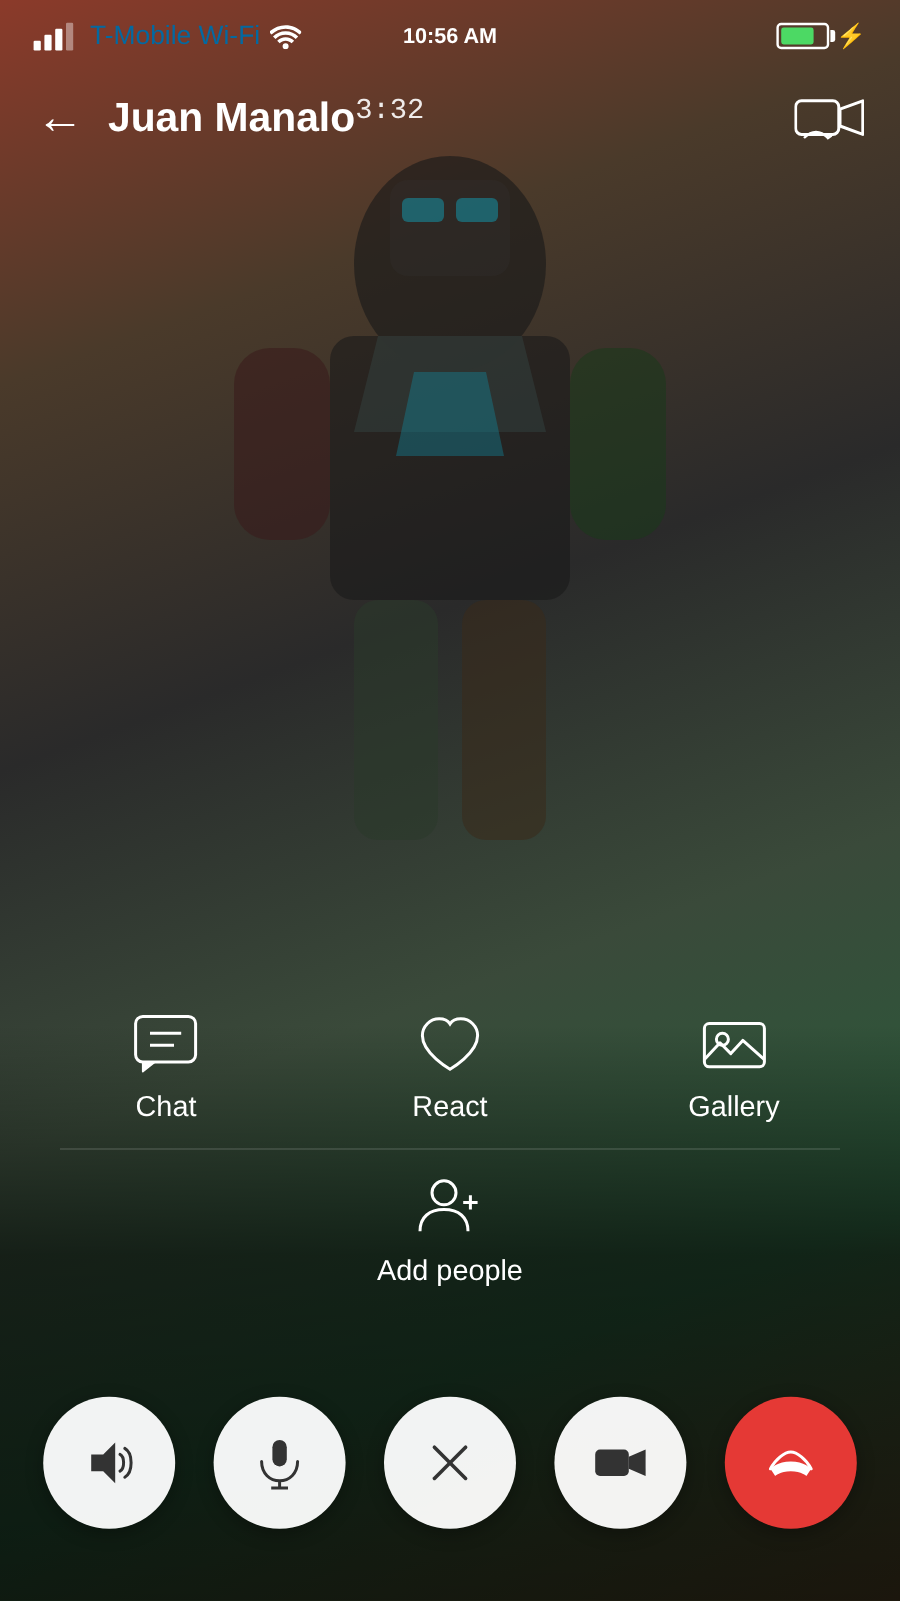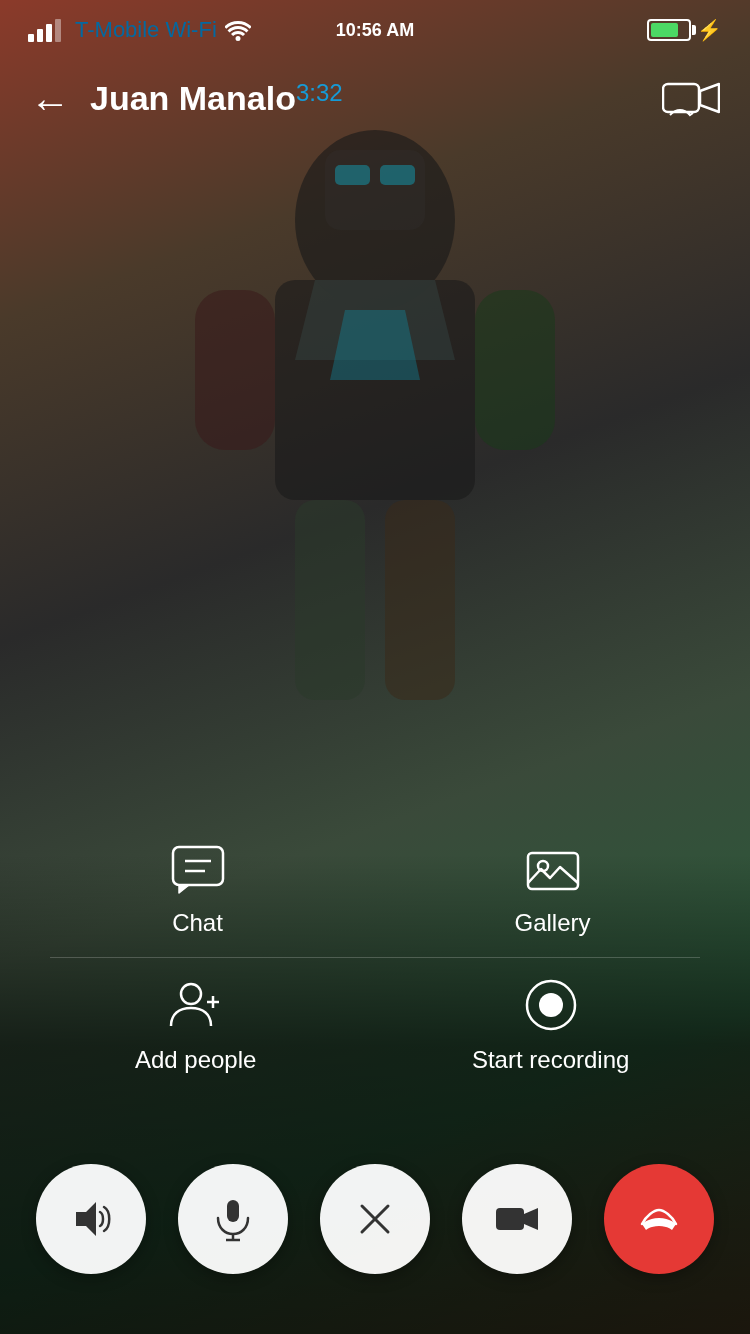--- a/index.html
+++ b/index.html
@@ -173,9 +173,10 @@
     }
 
     .call-duration {
-      color: #0ea5e9;
+      color: #ffffff;
       font-size: 24px;
       opacity: 0.9;
+      font-family: Liberation Mono, monospace;
     }
 
     .video-switch-btn {

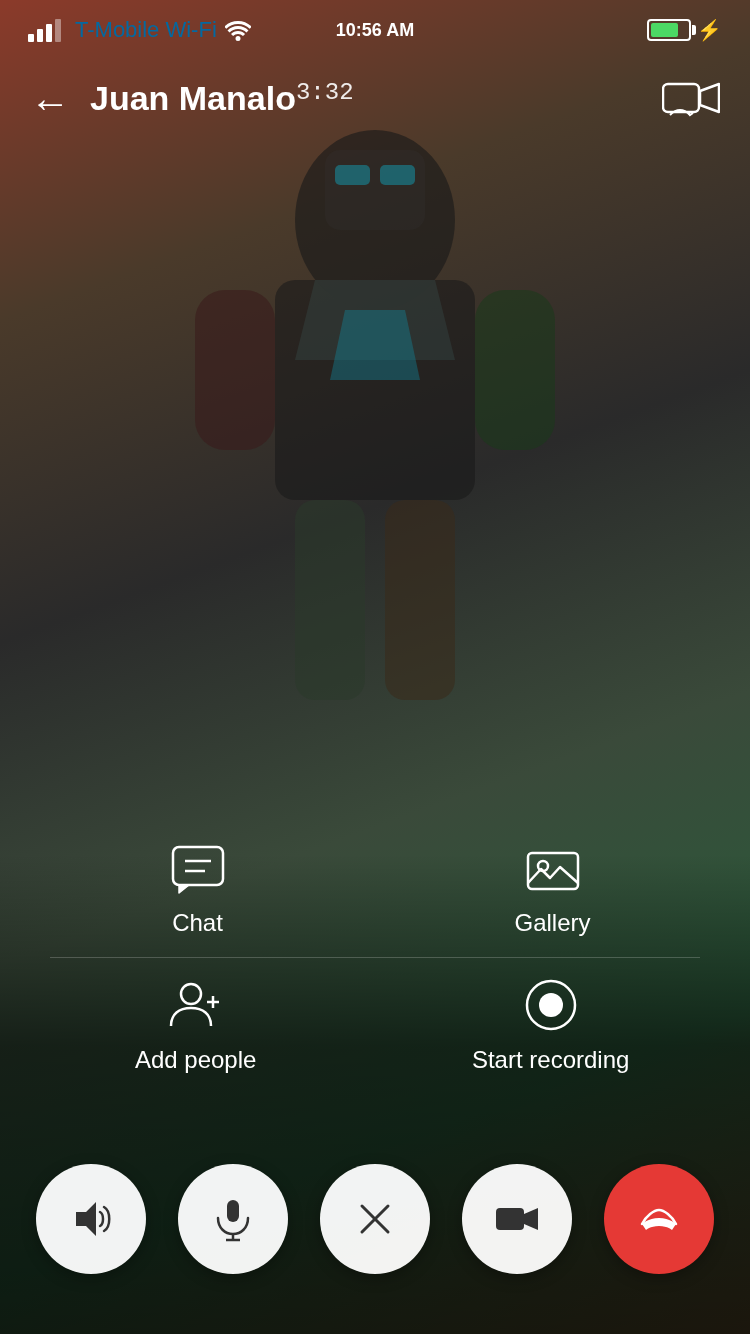--- a/index.html
+++ b/index.html
@@ -356,6 +356,14 @@
       <span class="action-label">Chat</span>
     </div>
 
+    <div class="action-btn">
+      <div class="action-icon">
+        <svg width="54" height="50" viewBox="0 0 54 50" fill="none">
+          <path d="M27 46 C27 46 4 33 4 18 C4 10.3 10.3 4 18 4 C21.8 4 25.3 5.6 27 8.3 C28.7 5.6 32.2 4 36 4 C43.7 4 50 10.3 50 18 C50 33 27 46 27 46Z" stroke="white" stroke-width="2.5" fill="none"></path>
+        </svg>
+      </div>
+      <span class="action-label">React</span>
+    </div>
 
     <div class="action-btn">
       <div class="action-icon">

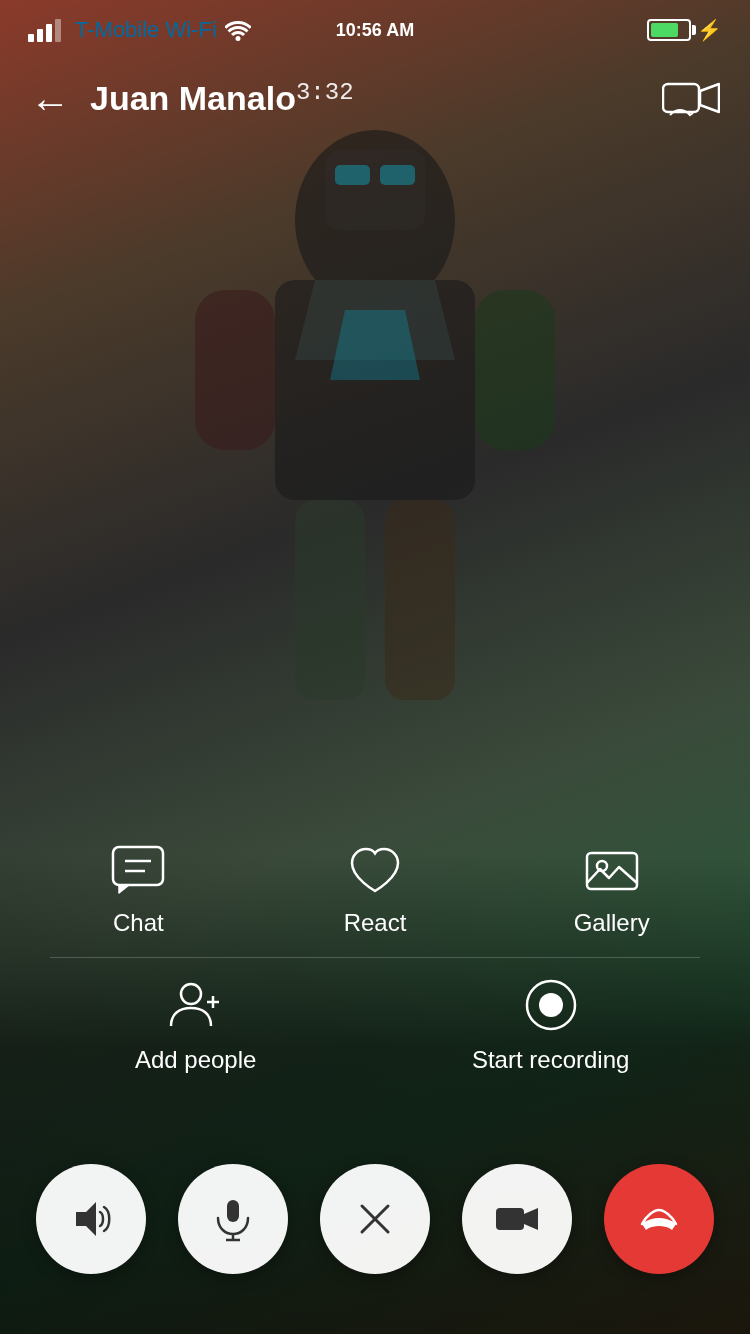--- a/index.html
+++ b/index.html
@@ -396,15 +396,6 @@
     </div>
 
 
-    <div class="action-btn">
-      <div class="action-icon">
-        <svg width="54" height="54" viewBox="0 0 54 54" fill="none">
-          <circle cx="27" cy="27" r="24" stroke="white" stroke-width="2.5" fill="none"></circle>
-          <circle cx="27" cy="27" r="12" fill="white"></circle>
-        </svg>
-      </div>
-      <span class="action-label">Start recording</span>
-    </div>
   </div>
 </div>
 

